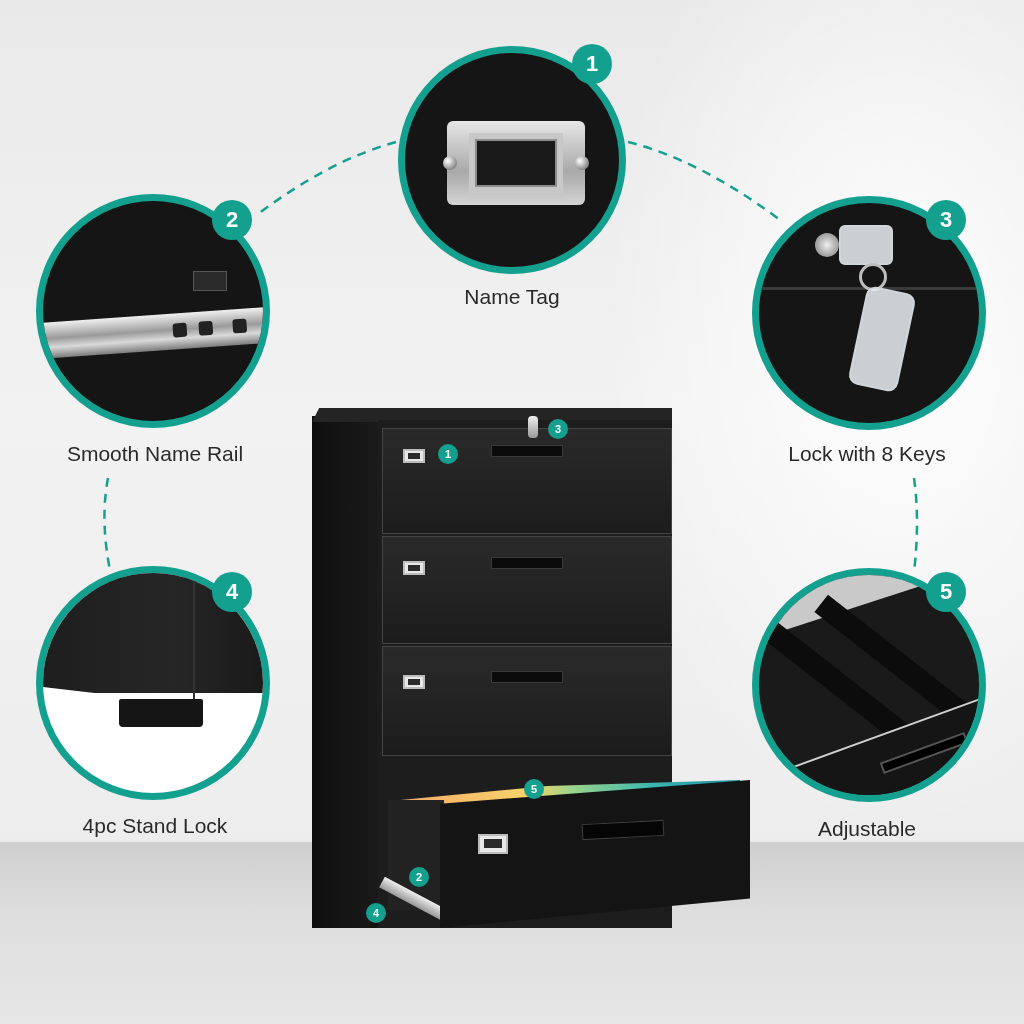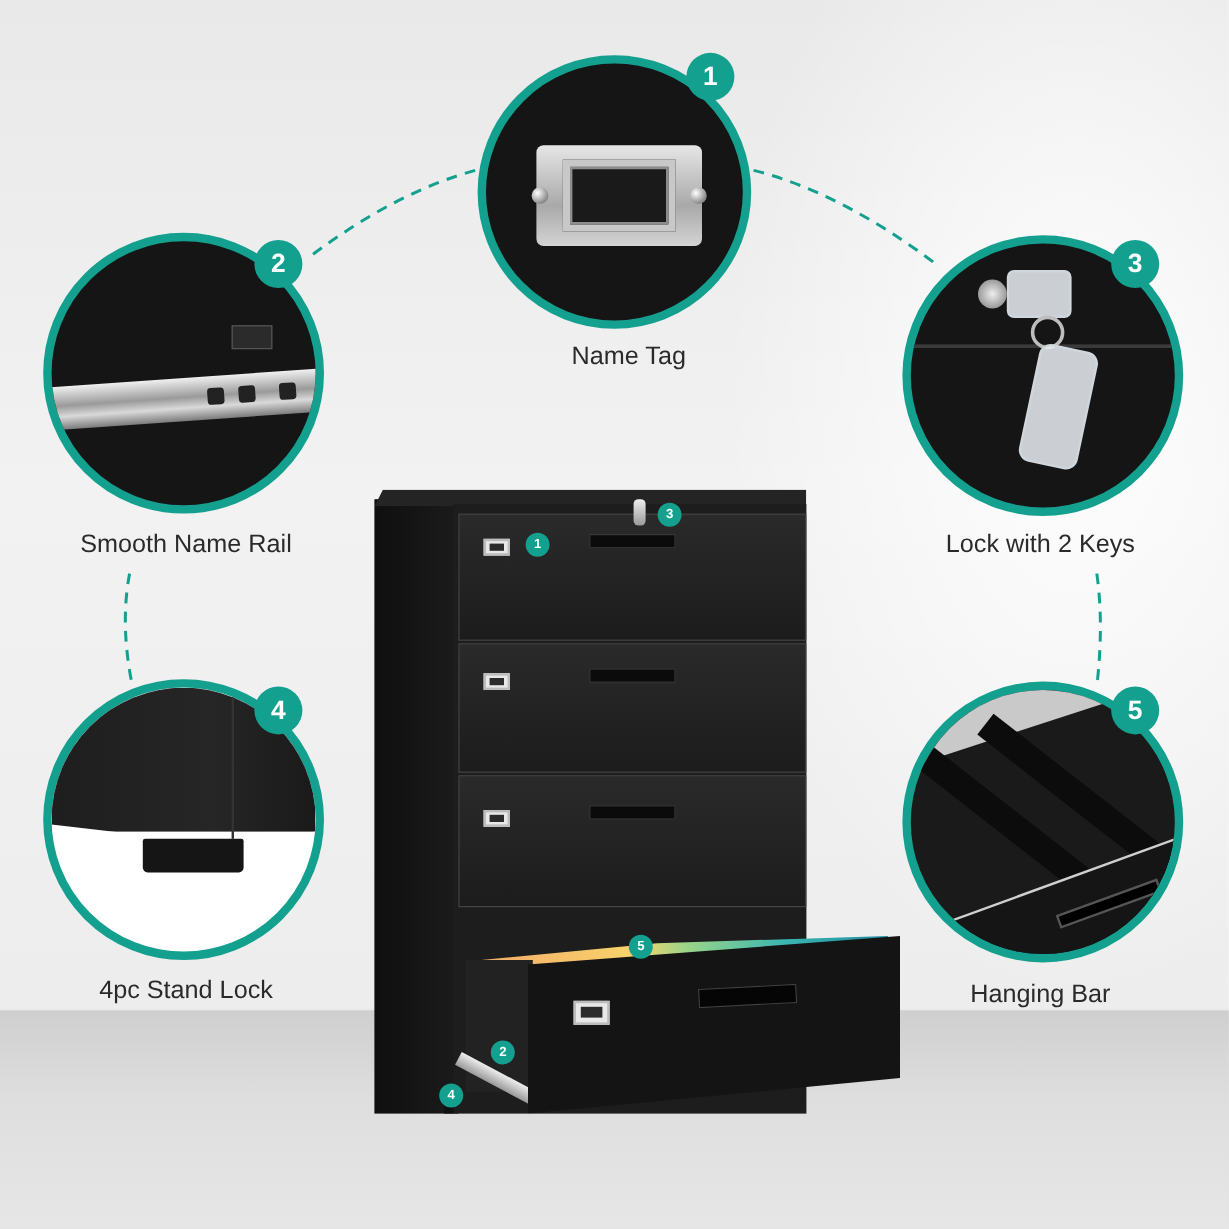--- a/index.html
+++ b/index.html
@@ -139,7 +139,7 @@
   </div>
 </div>
 <div class="badge" style="left:572px;top:44px">1</div>
-<div class="label" style="left:424px;top:285px;width:200px">Name Tag</div>
+<div class="label" style="left:412px;top:285px;width:200px">Name Tag</div>
 
 <div class="feature" id="f2">
   <div class="bracket"></div>

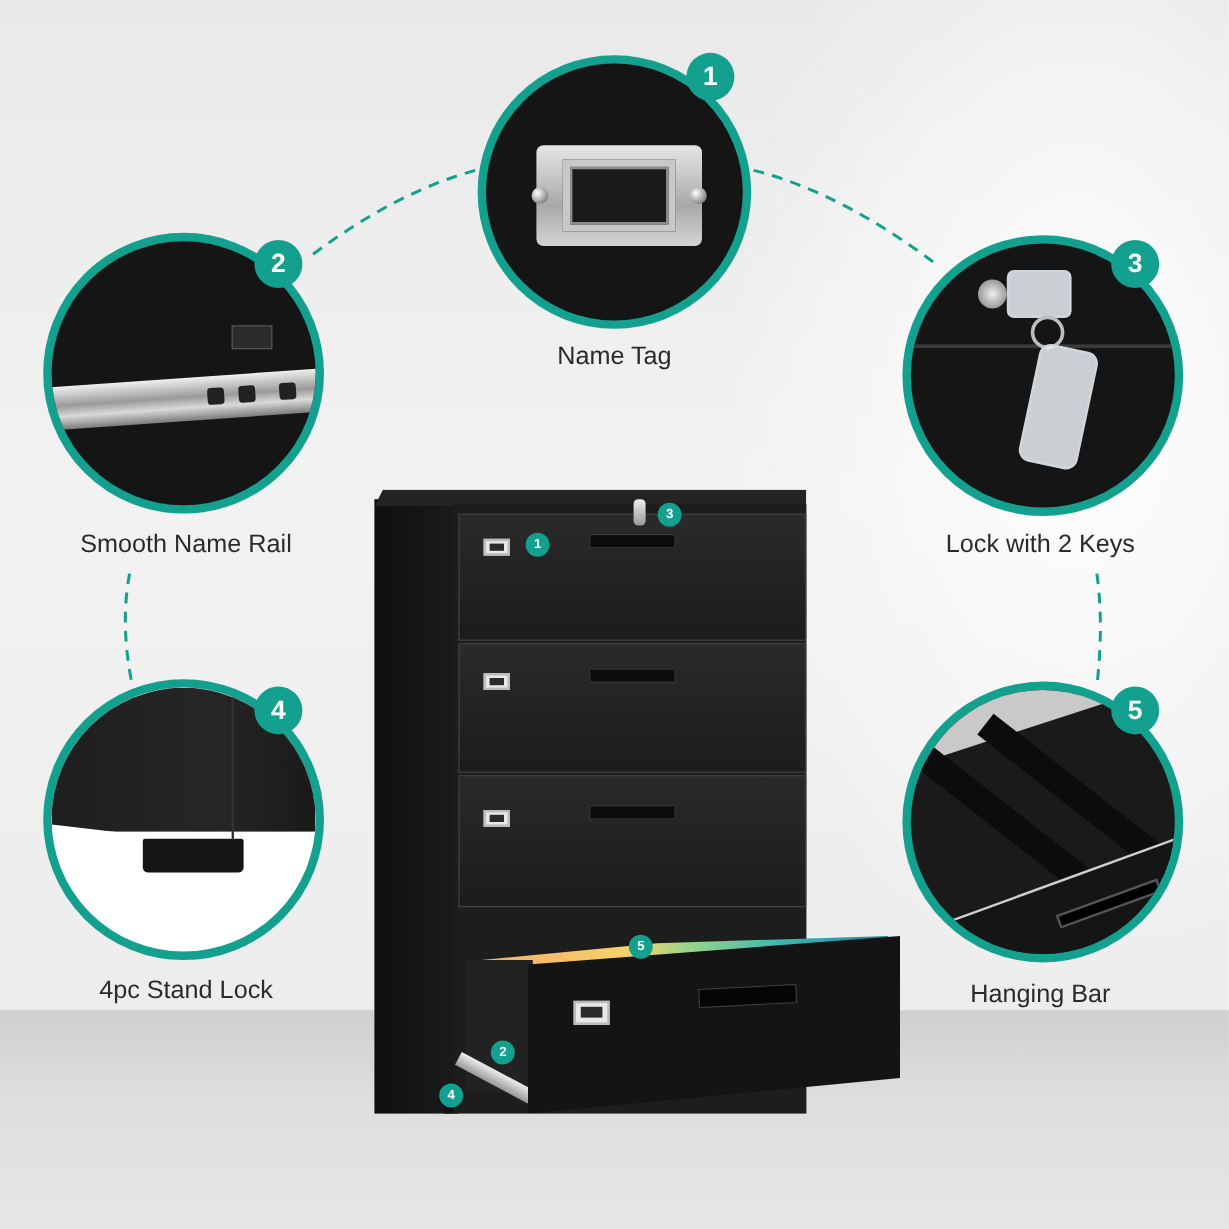--- a/index.html
+++ b/index.html
@@ -160,7 +160,7 @@
   <div class="key-body"></div>
 </div>
 <div class="badge" style="left:926px;top:200px">3</div>
-<div class="label" style="left:752px;top:442px;width:230px">Lock with 2 Keys</div>
+<div class="label" style="left:752px;top:442px;width:230px">Lock with 8 Keys</div>
 
 <div class="feature" id="f4">
   <div class="foot-body"></div>

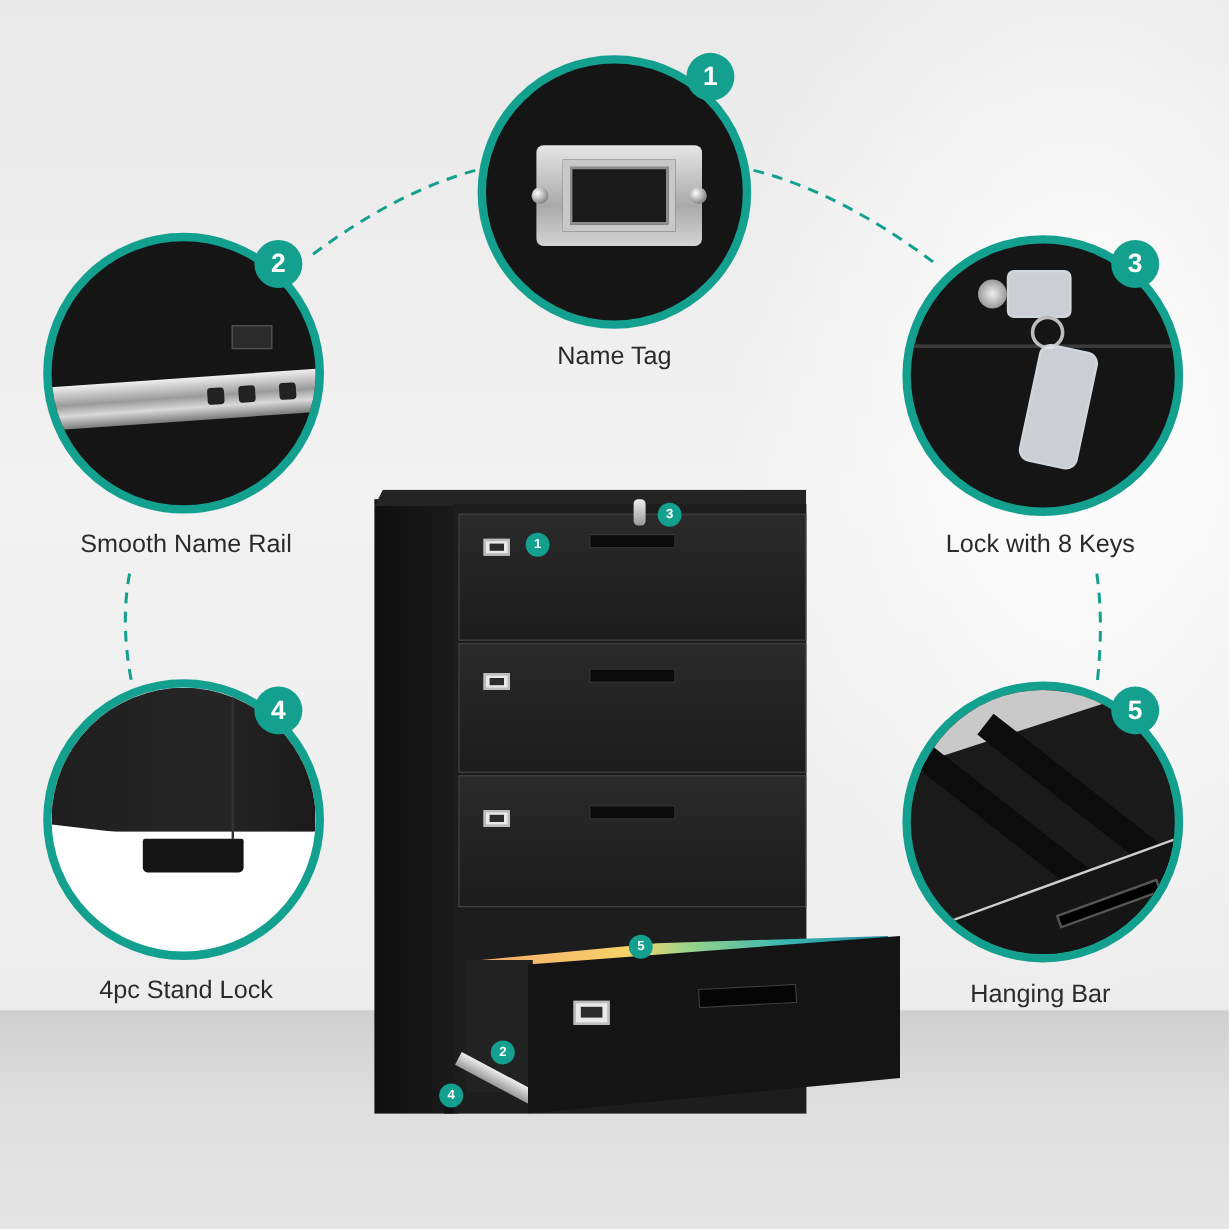--- a/index.html
+++ b/index.html
@@ -179,6 +179,7 @@
 </div>
 <div class="badge" style="left:926px;top:572px">5</div>
 <div class="label" style="left:752px;top:814px;width:230px;line-height:29px">
+  <div>Adjustable</div>
   <div>Hanging Bar</div>
 </div>
 

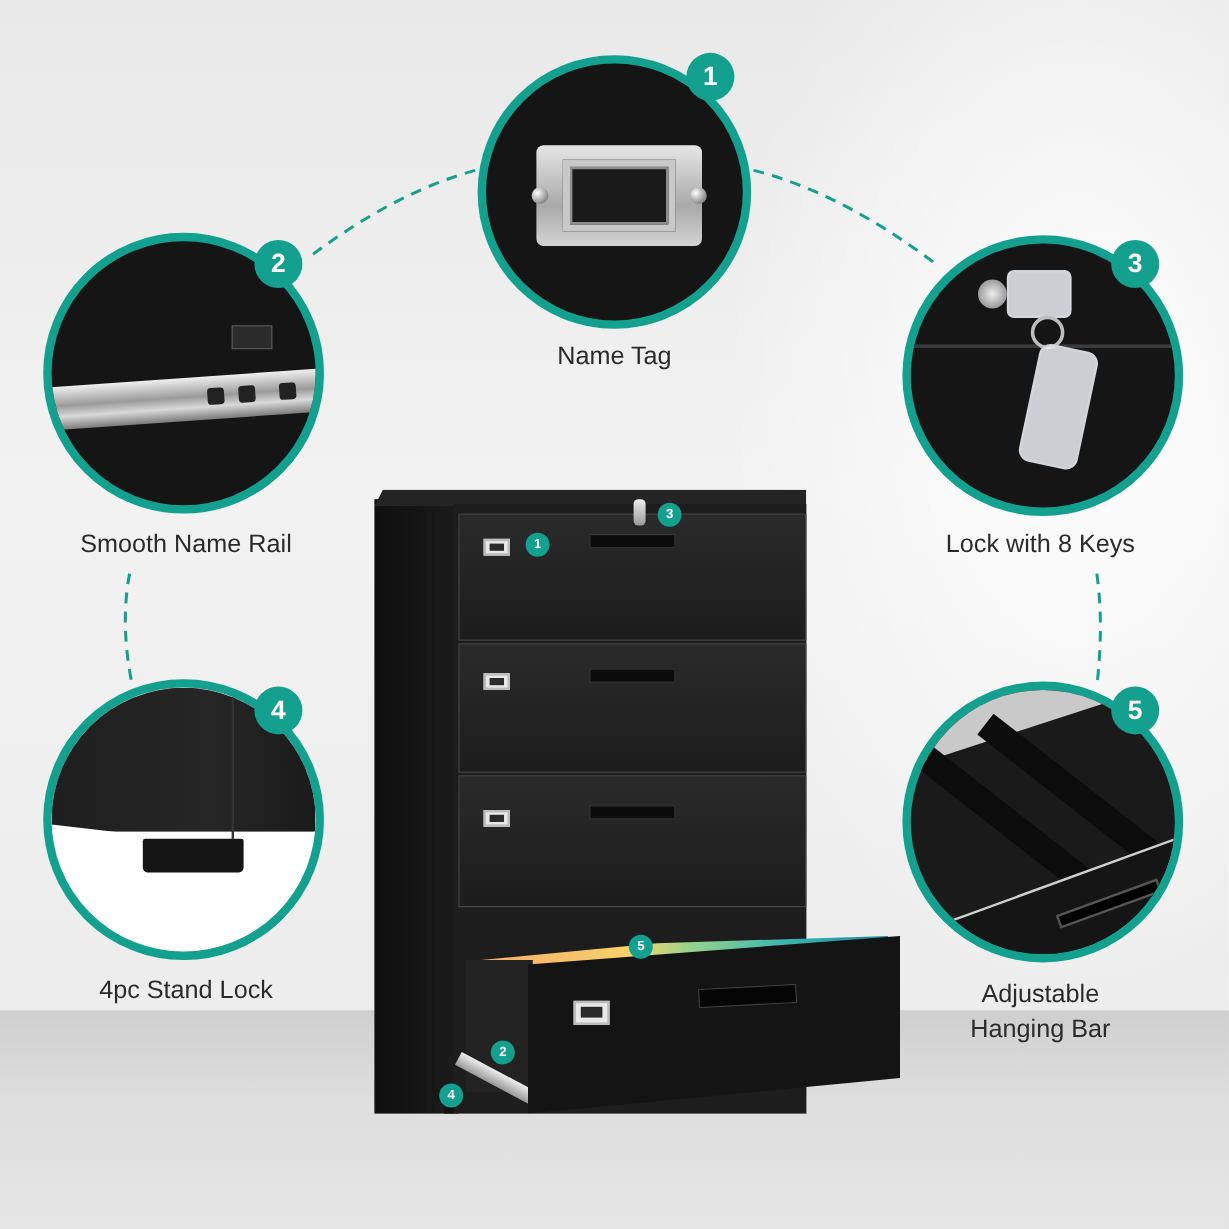--- a/index.html
+++ b/index.html
@@ -180,7 +180,6 @@
 <div class="badge" style="left:926px;top:572px">5</div>
 <div class="label" style="left:752px;top:814px;width:230px;line-height:29px">
   <div>Adjustable</div>
-  <div>Hanging Bar</div>
 </div>
 
 <div id="cabinet">

